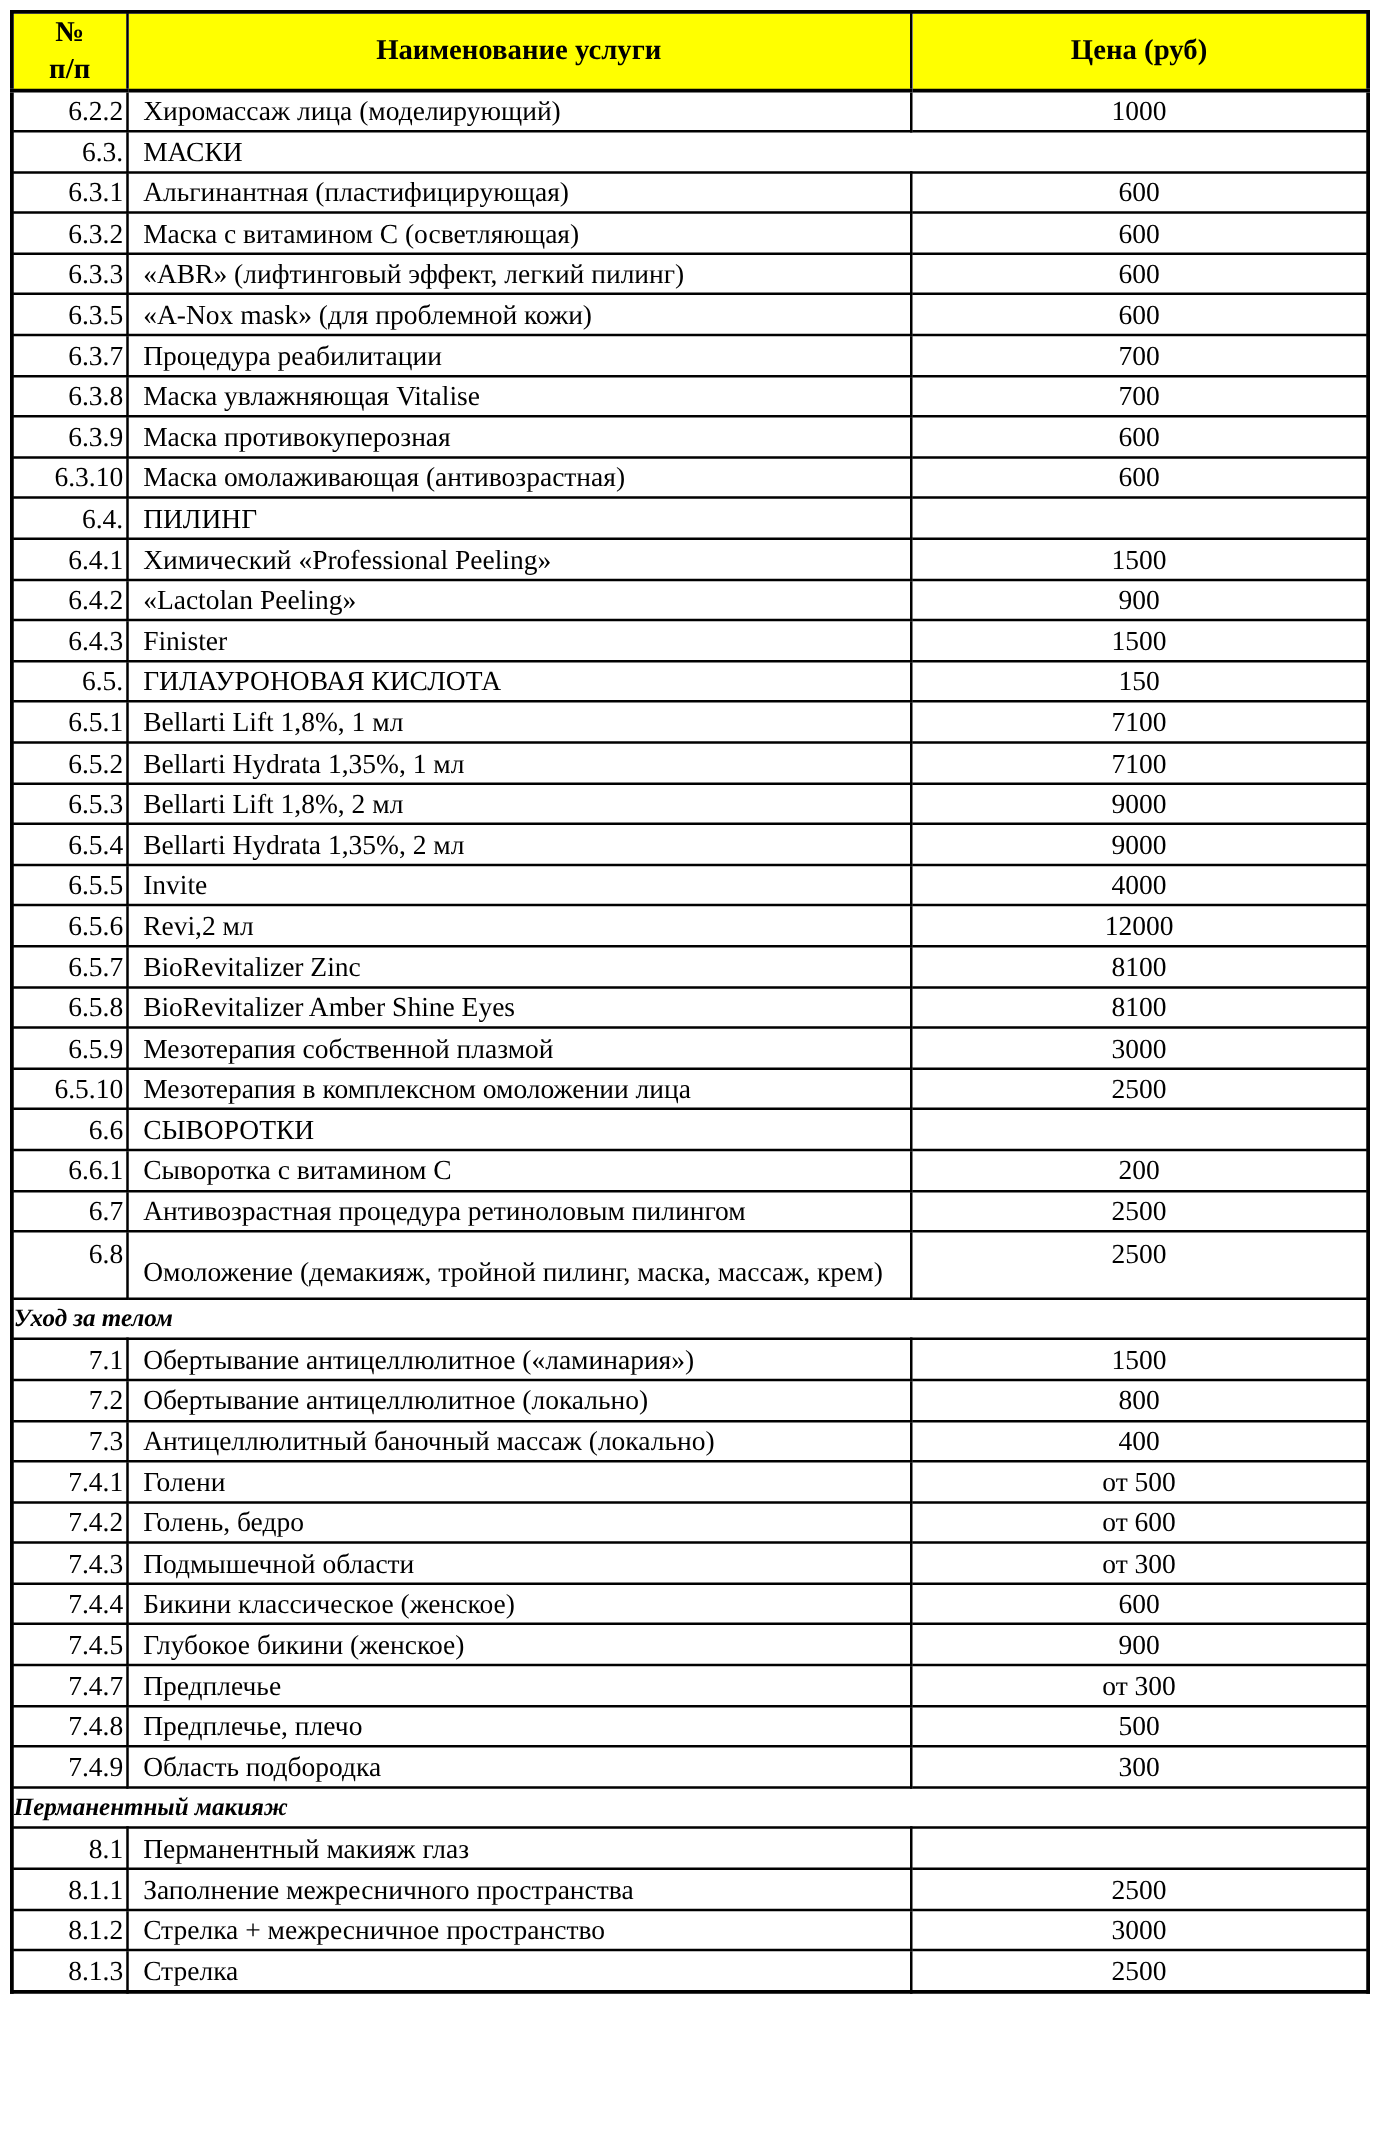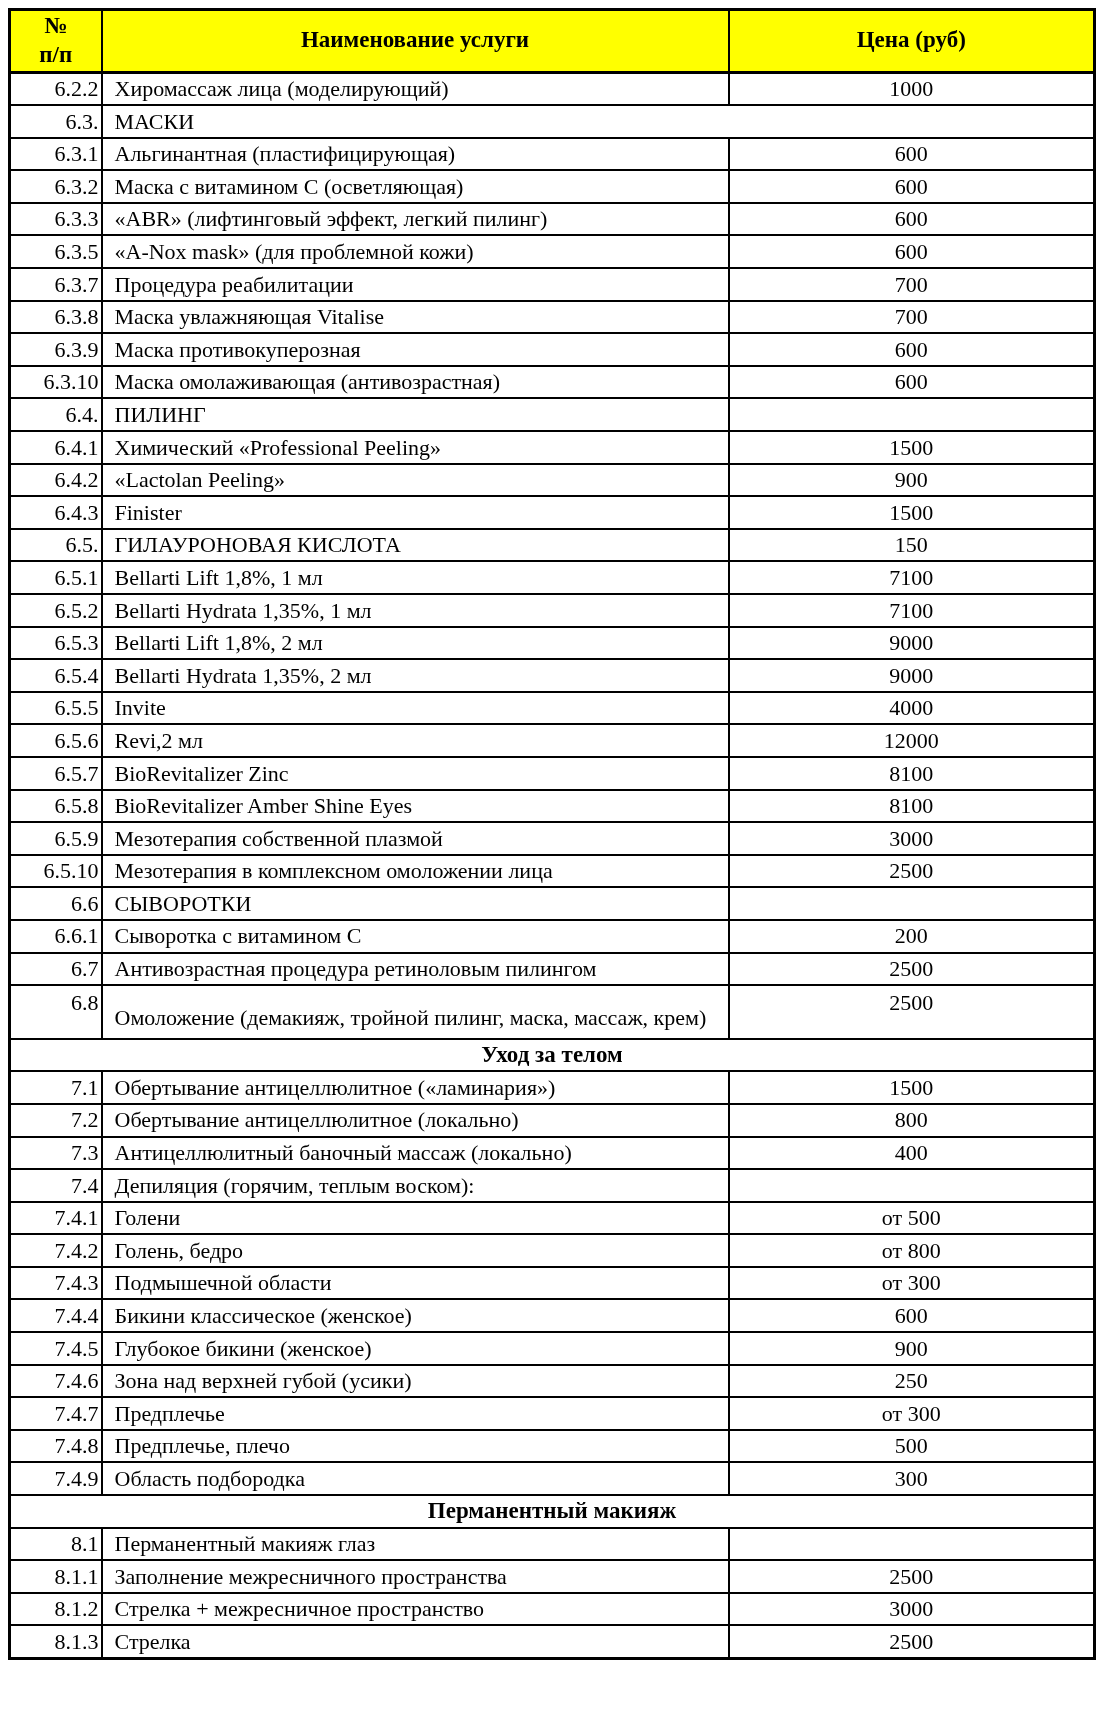--- a/index.html
+++ b/index.html
@@ -41,10 +41,10 @@
   td.price-cell { text-align: center; padding: 0 2px; }
   td.b, .bold-part { font-weight: normal; }
   td.section-cell {
-    text-align: center;
     font-weight: bold;
-    font-size: 23px;
+    font-size: 20px;
     padding: 0;
+    font-style: italic;
   }
   tr.multiline td { vertical-align: top; }
   tr.multiline td.num-cell, tr.multiline td.price-cell { padding-top: 3px; }

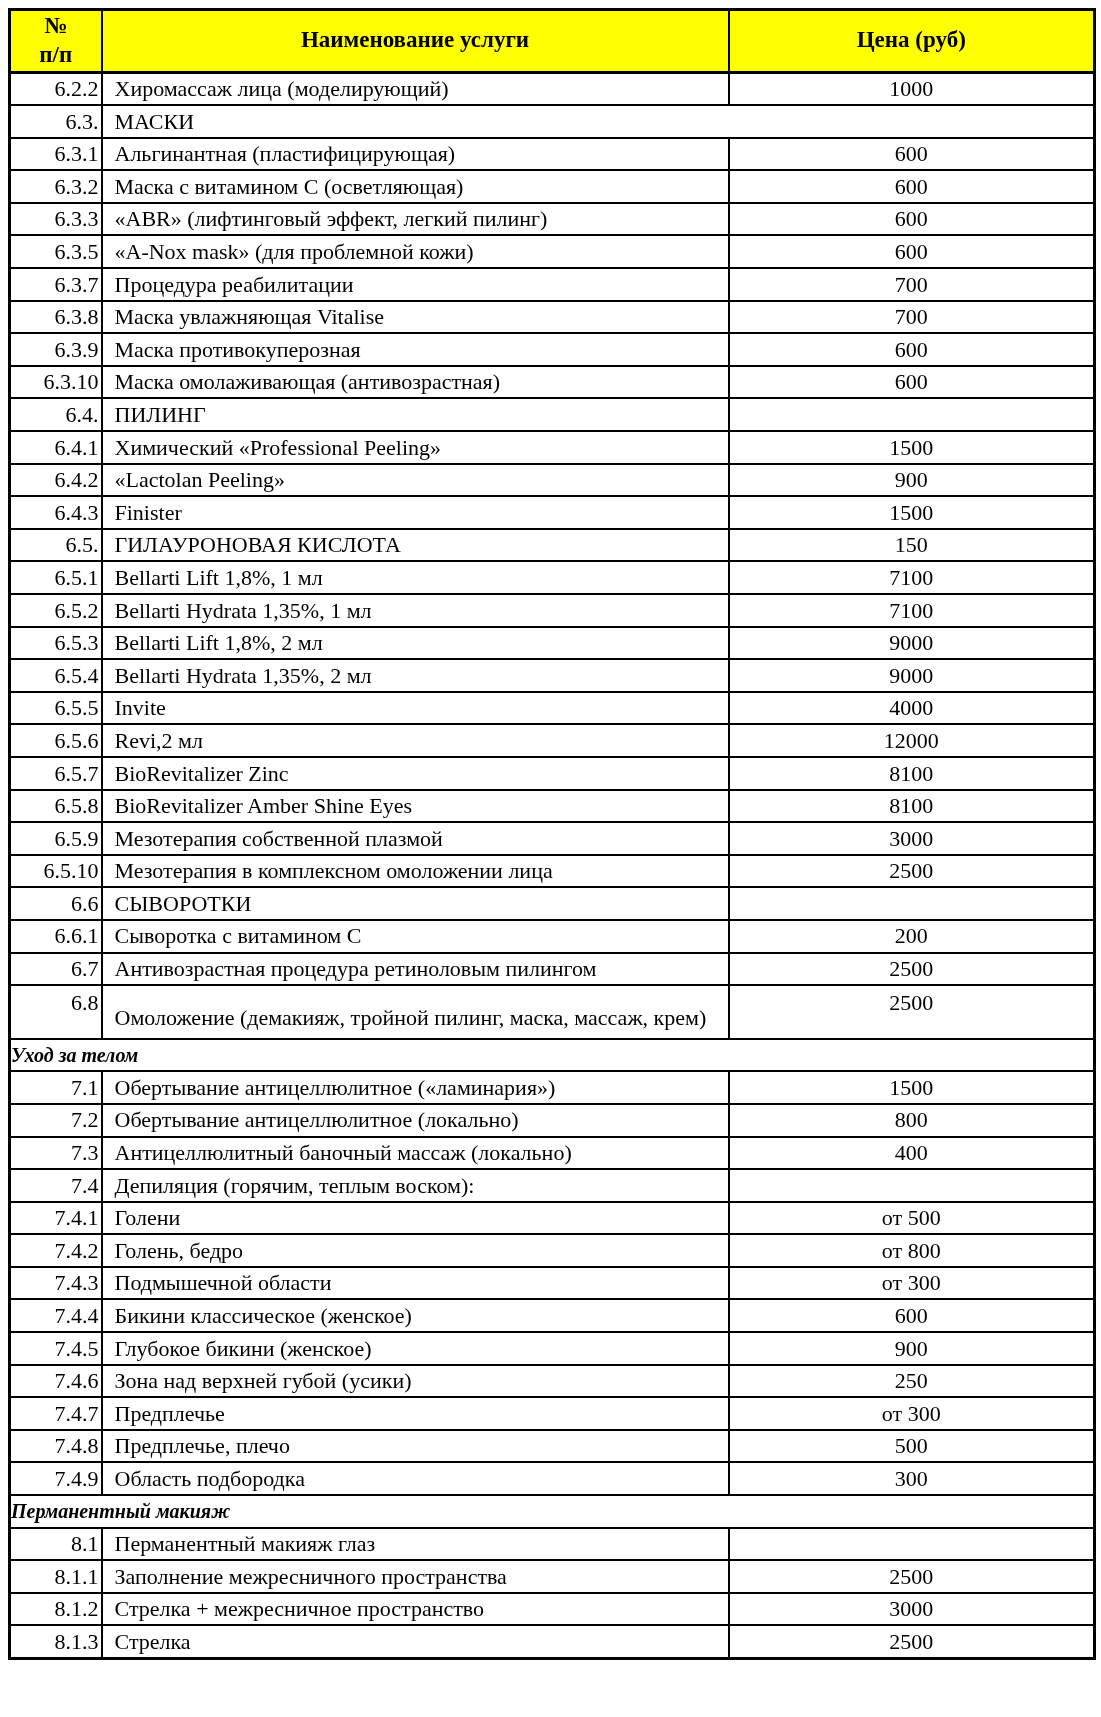--- a/index.html
+++ b/index.html
@@ -232,11 +232,6 @@
           <td class="price-cell">400</td>
         </tr>
         <tr>
-          <td class="num-cell b">7.4</td>
-          <td class="name-cell b">Депиляция (горячим, теплым воском):</td>
-          <td class="price-cell"></td>
-        </tr>
-        <tr>
           <td class="num-cell">7.4.1</td>
           <td class="name-cell">Голени</td>
           <td class="price-cell">от 500</td>

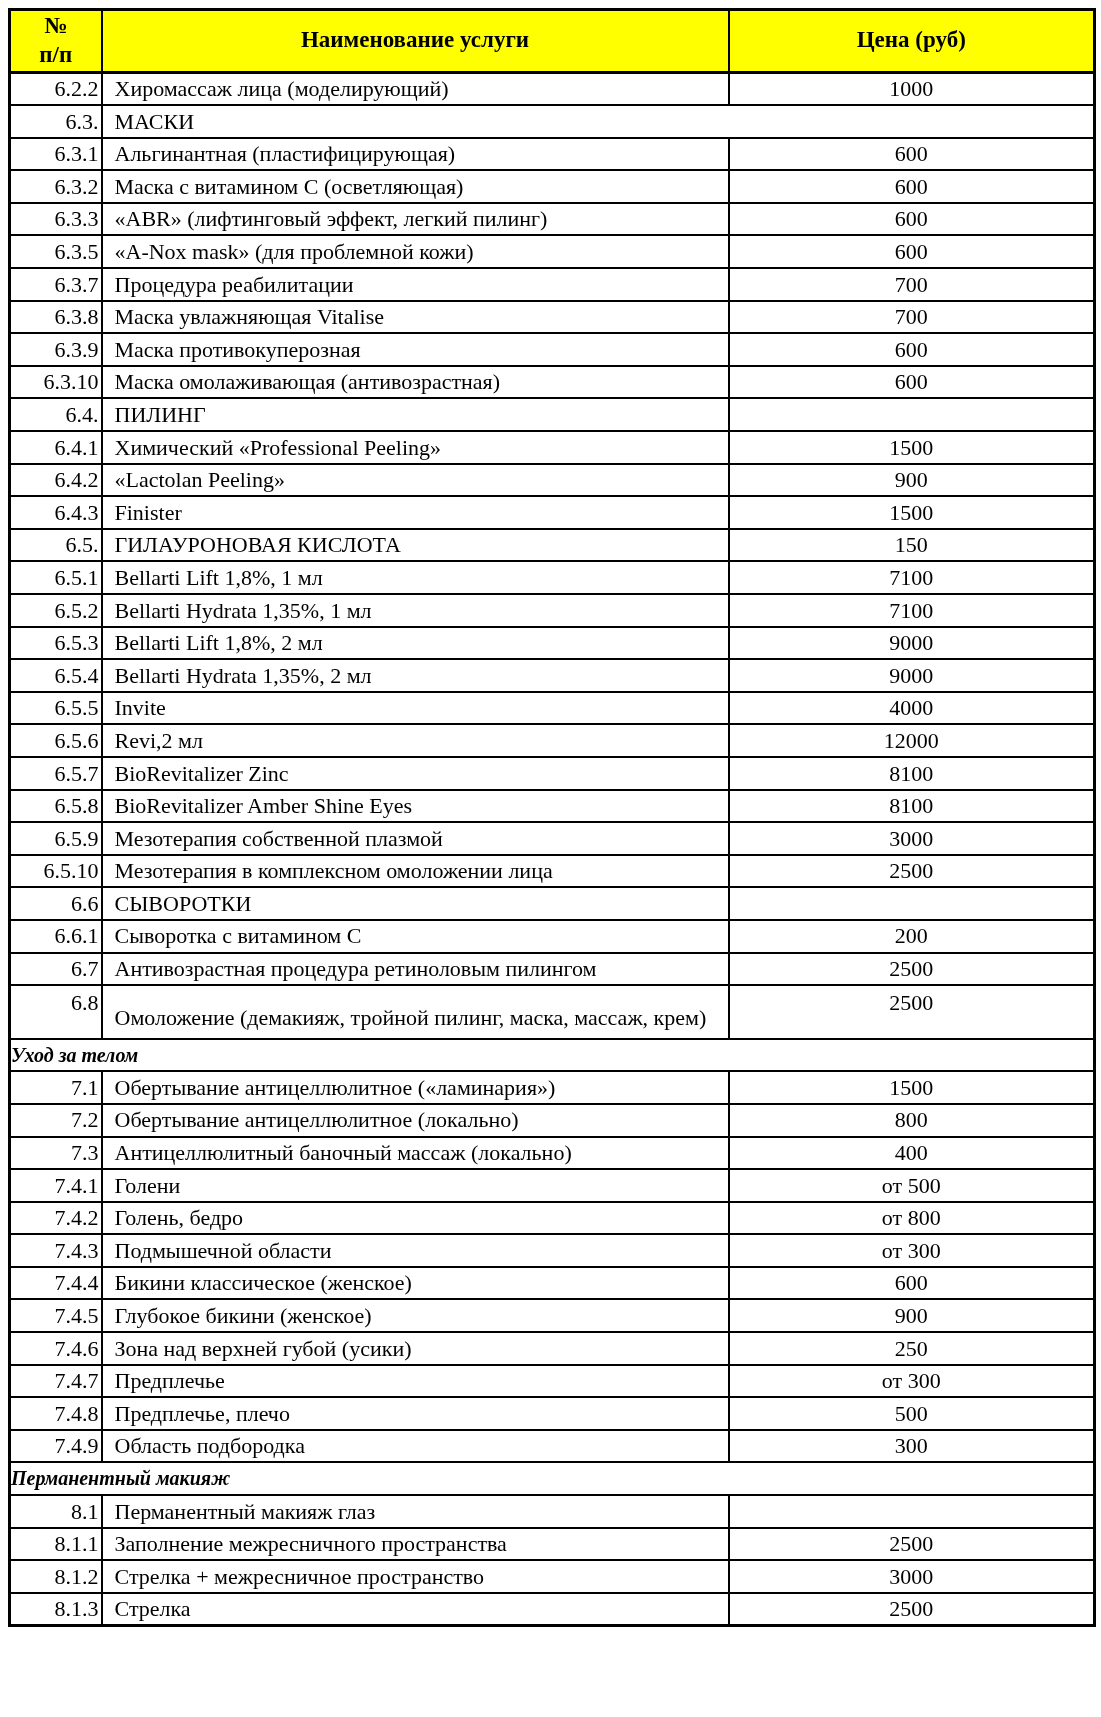--- a/index.html
+++ b/index.html
@@ -239,7 +239,7 @@
         <tr>
           <td class="num-cell">7.4.2</td>
           <td class="name-cell">Голень, бедро</td>
-          <td class="price-cell">от 800</td>
+          <td class="price-cell">от 600</td>
         </tr>
         <tr>
           <td class="num-cell">7.4.3</td>

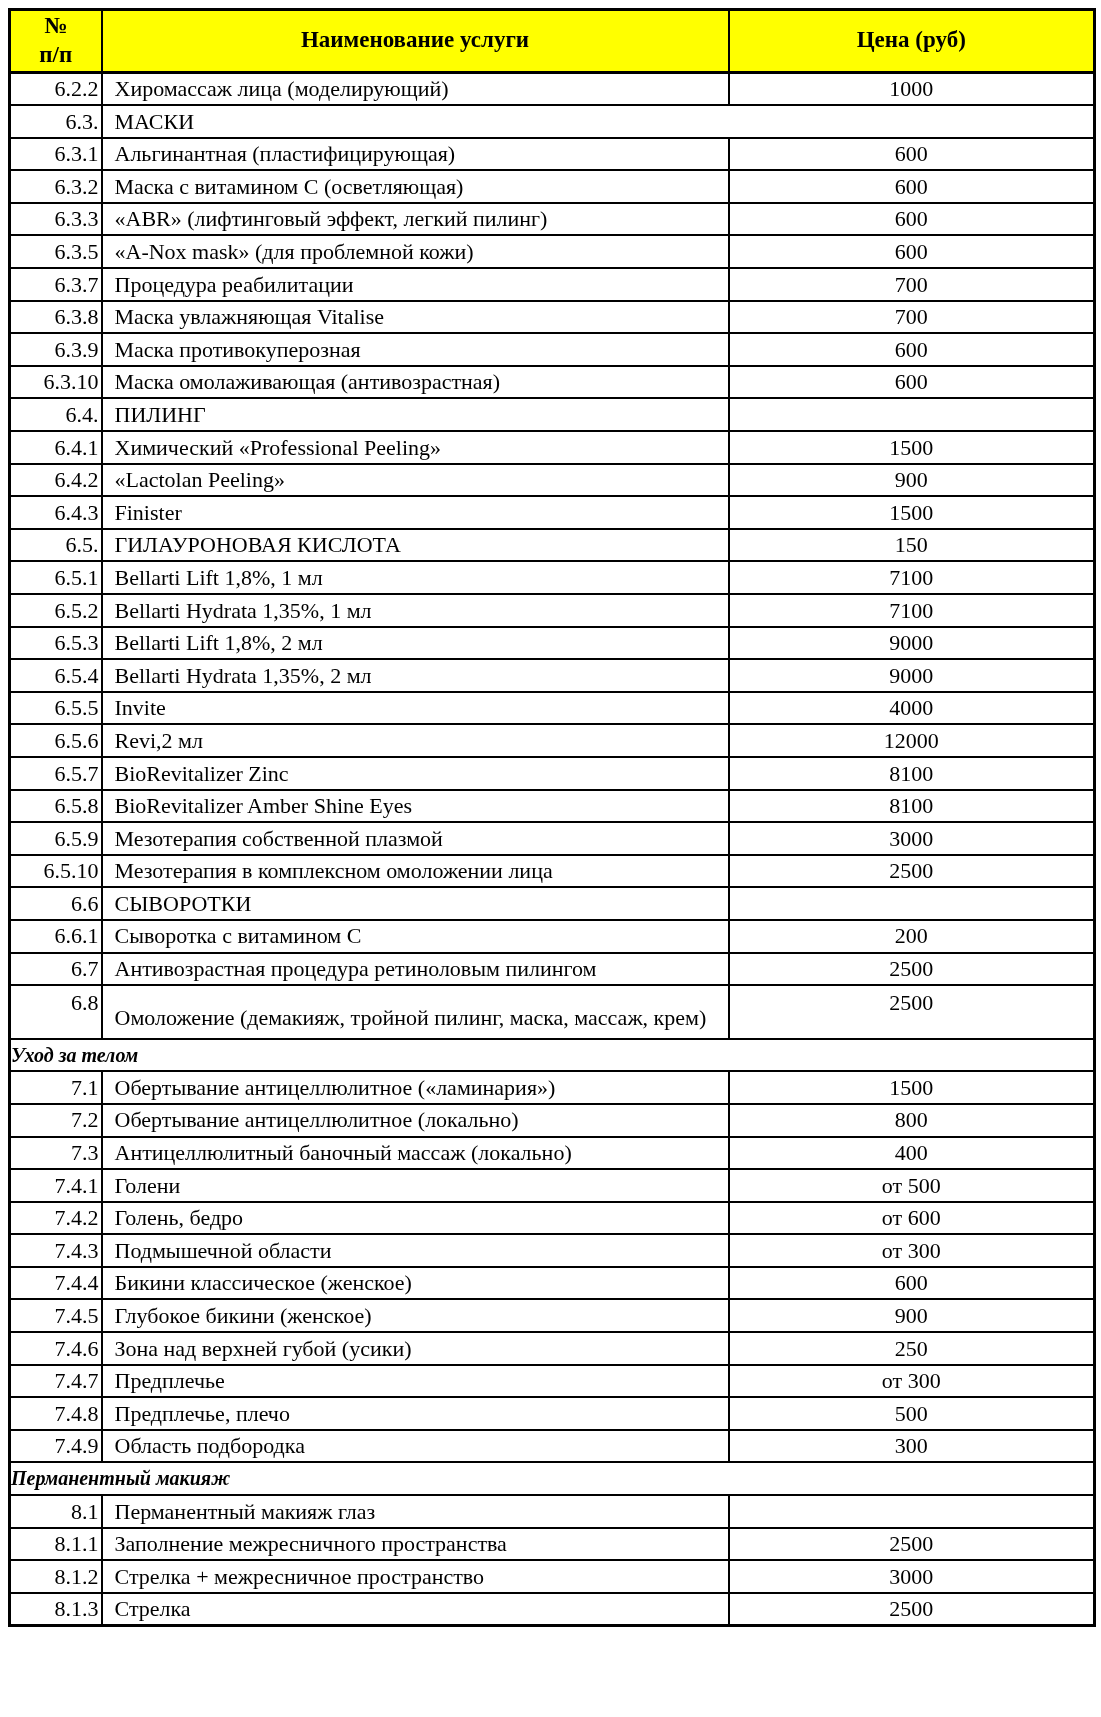--- a/index.html
+++ b/index.html
@@ -257,11 +257,6 @@
           <td class="price-cell">900</td>
         </tr>
         <tr>
-          <td class="num-cell">7.4.6</td>
-          <td class="name-cell">Зона над верхней губой (усики)</td>
-          <td class="price-cell">250</td>
-        </tr>
-        <tr>
           <td class="num-cell">7.4.7</td>
           <td class="name-cell">Предплечье</td>
           <td class="price-cell">от 300</td>

